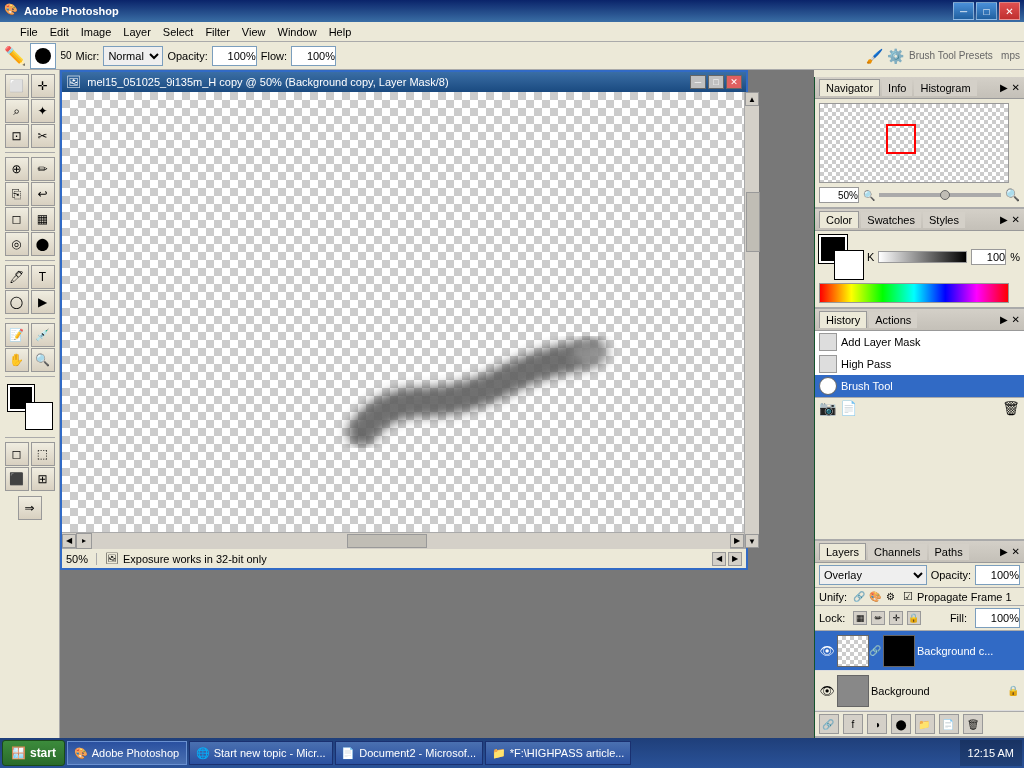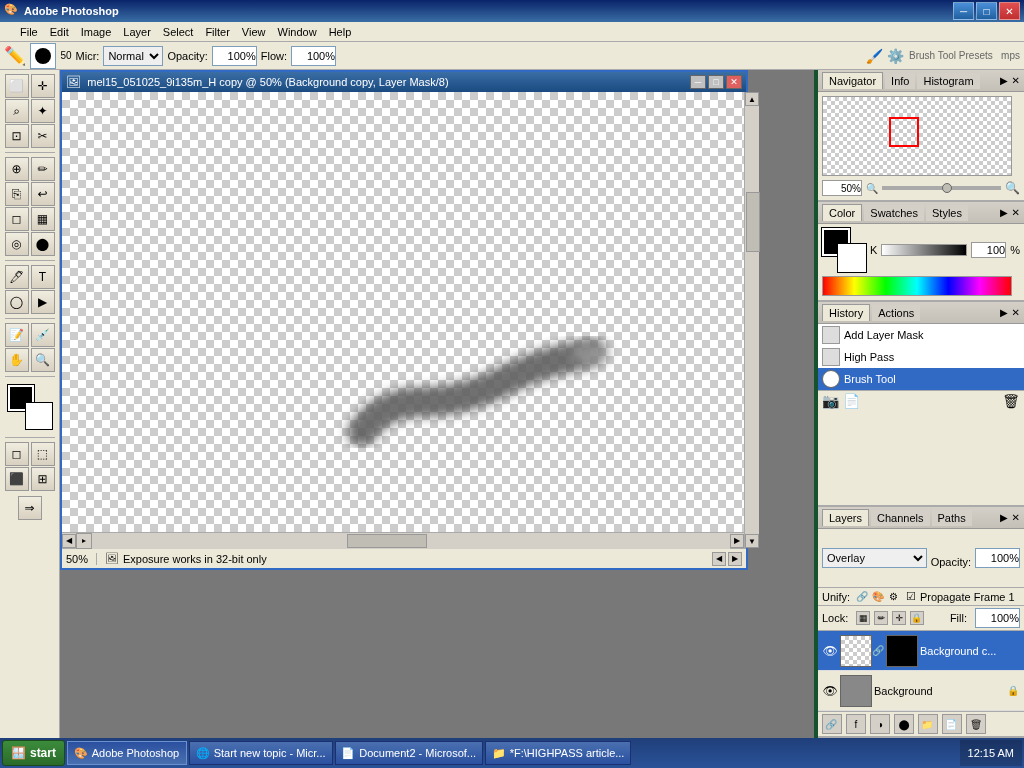--- a/index.html
+++ b/index.html
@@ -172,10 +172,11 @@
     .right-panels {
       width: 210px;
       background: #ece9d8;
-      border-left: 4px solid #14532d;
+      border-left: 1px solid #14532d;
       display: flex;
       flex-direction: column;
       overflow: hidden;
+      margin-top: 7px;
     }
 
     

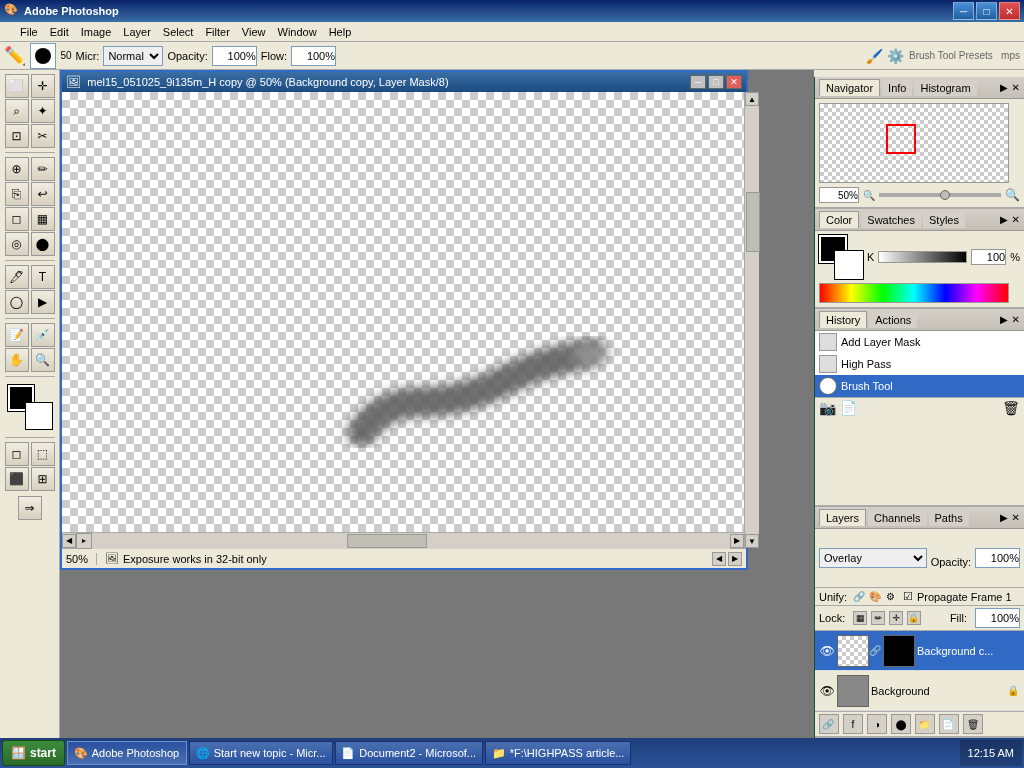--- a/index.html
+++ b/index.html
@@ -261,7 +261,7 @@
     .history-thumb { width: 18px; height: 18px; background: #ddd; border: 1px solid #999; margin-right: 4px; flex-shrink: 0; }
     .history-icon { width: 16px; height: 16px; margin-right: 4px; flex-shrink: 0; display: flex; align-items: center; justify-content: center; font-size: 10px; }
     .layers-toolbar {
-      display: flex; align-items: flex-end; padding: 19px 4px; gap: 4px;
+      display: flex; align-items: center; padding: 2px 4px; gap: 4px;
       border-bottom: 1px solid #aaa;
     }
     .layers-mode-select { height: 20px; font-size: 11px; border: 1px solid #7b9ebd; flex: 1; }

